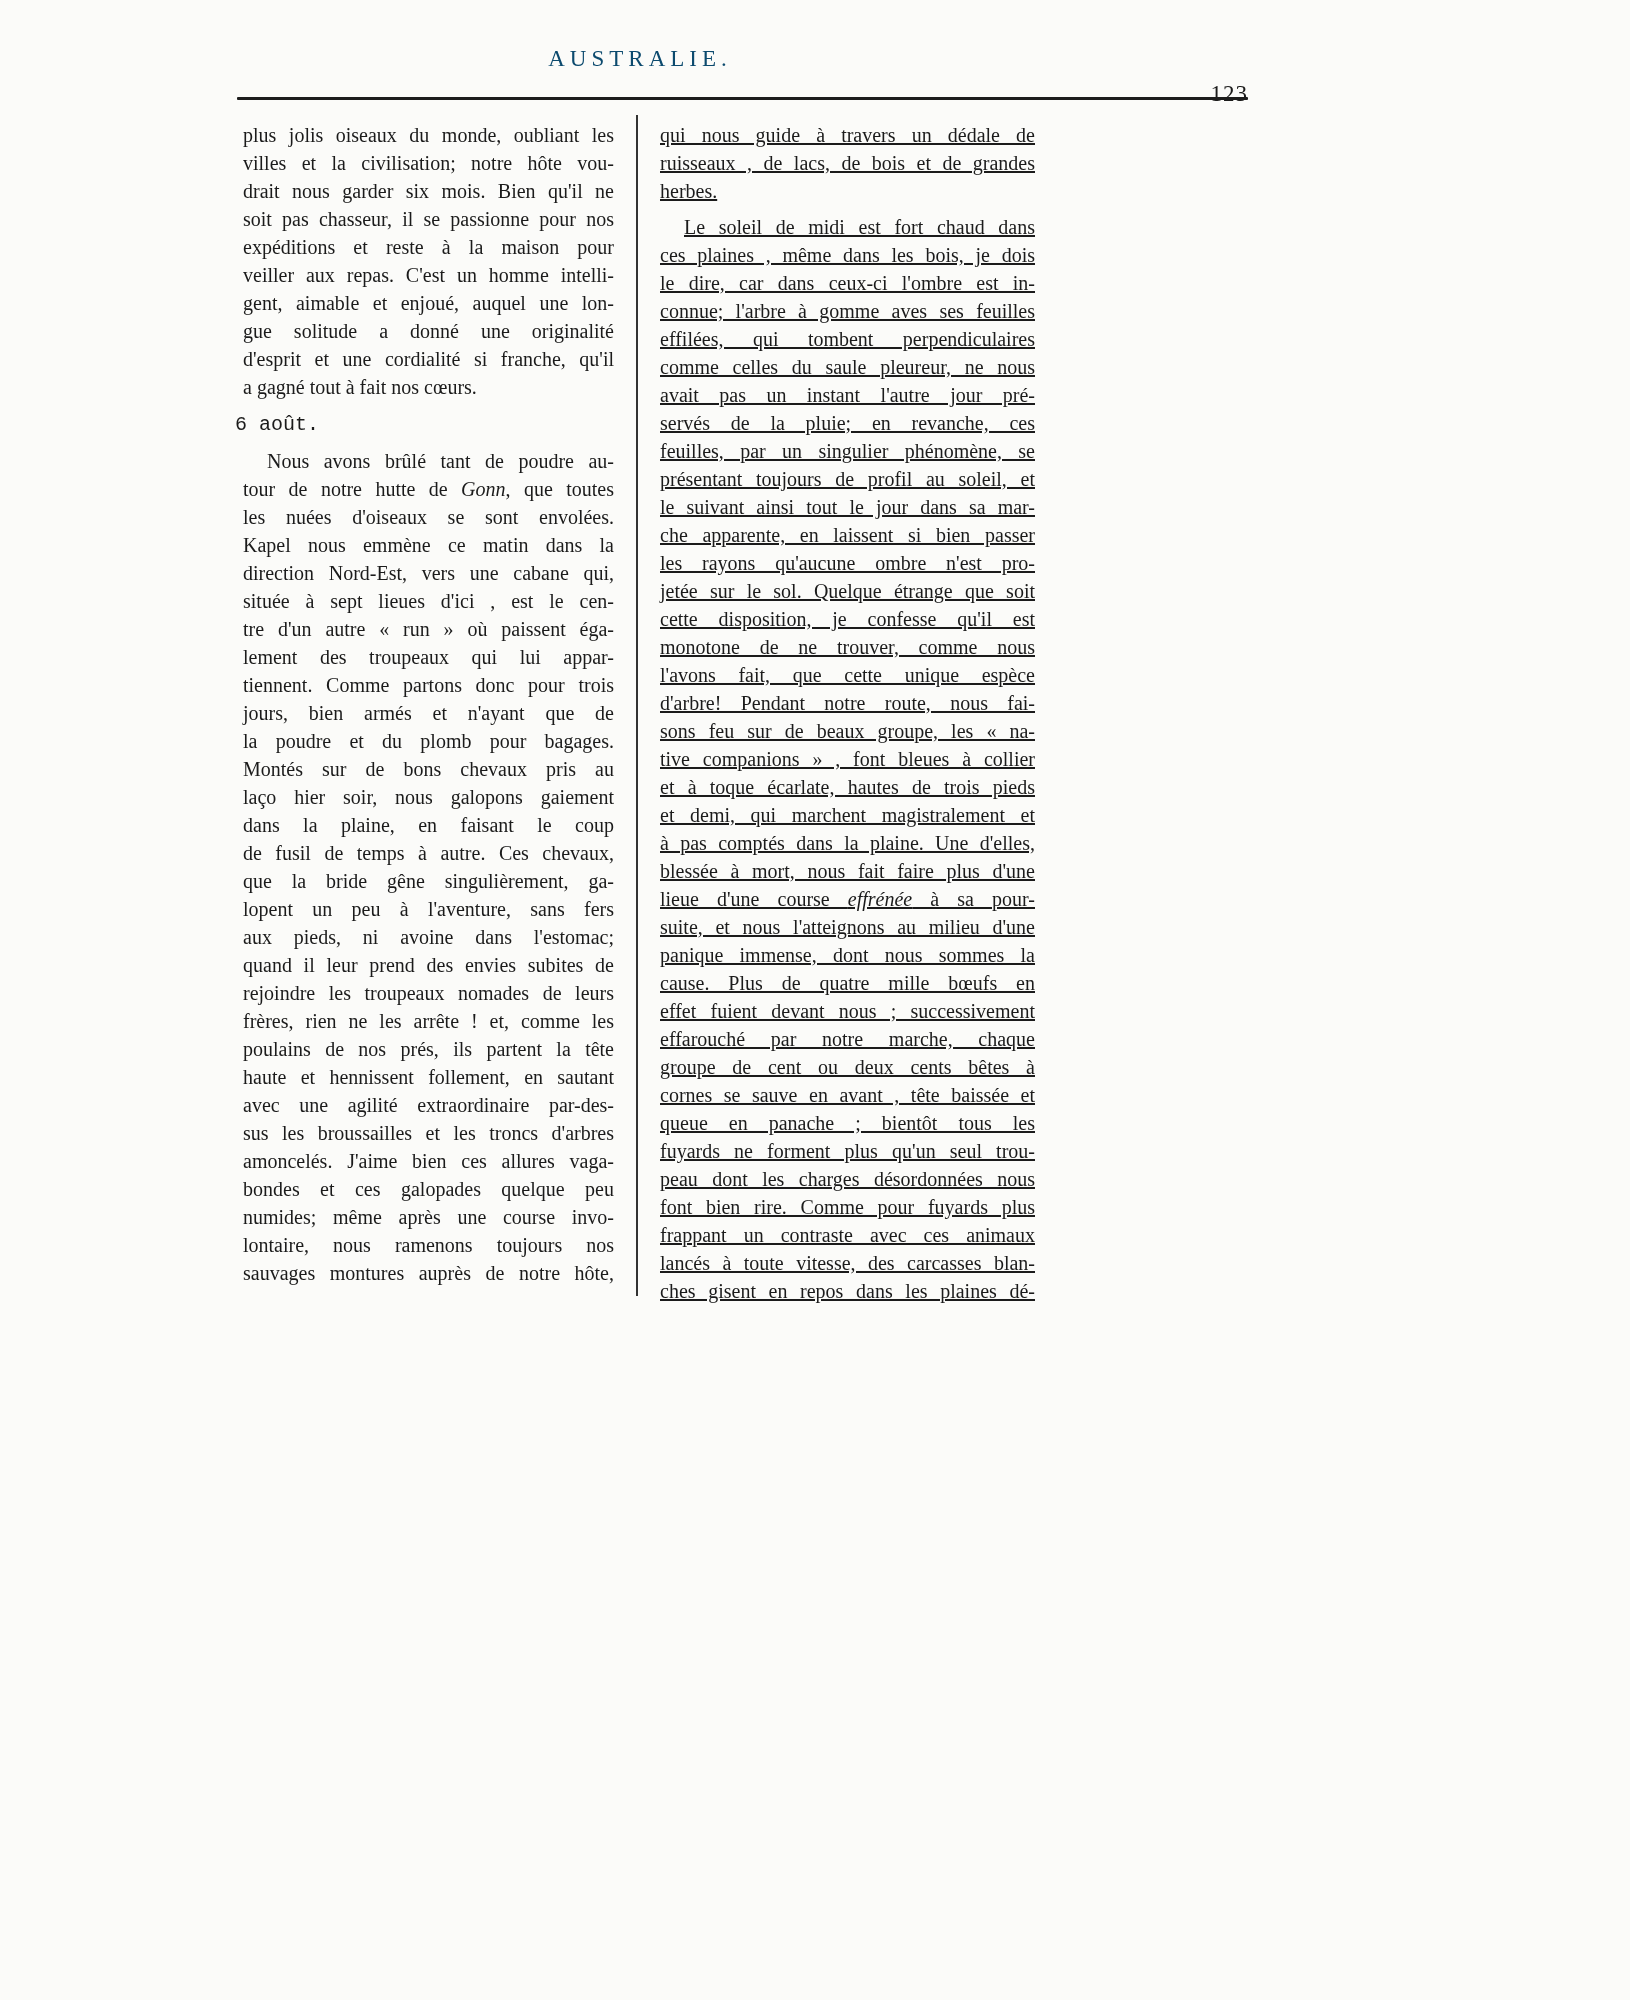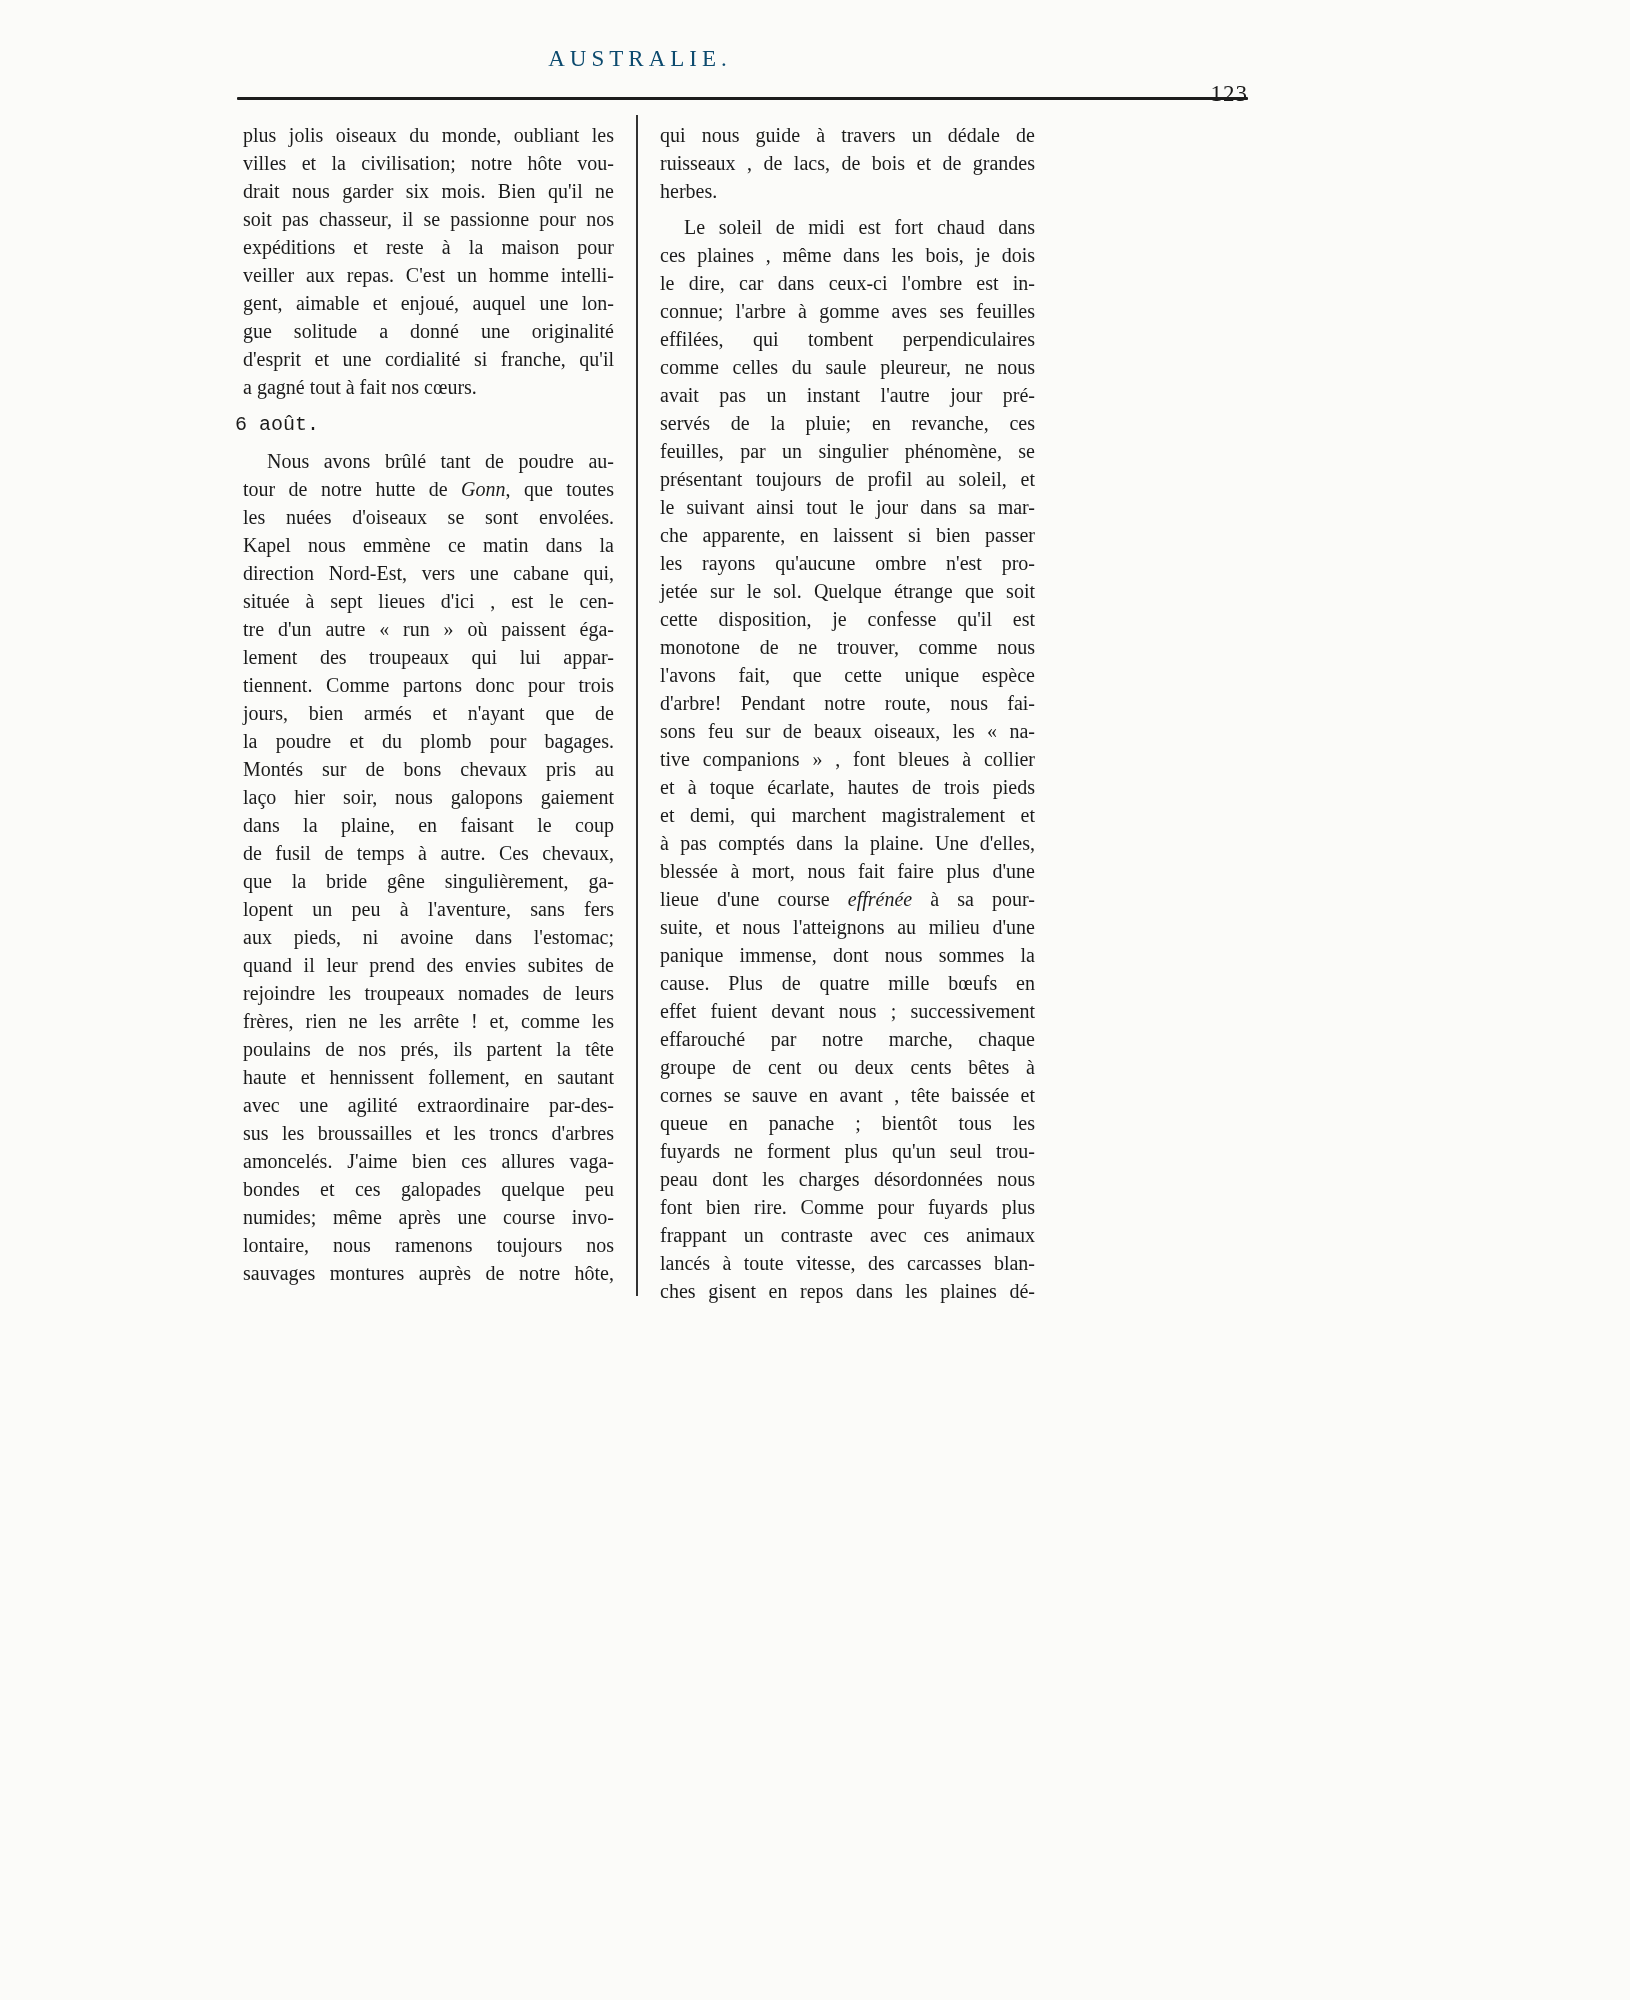--- a/index.html
+++ b/index.html
@@ -43,7 +43,7 @@
   }
   .col { font-size: 20px; line-height: 28px; }
   .col.left  { width: 387px; }
-  .col.right { width: 391px; }
+  .col.right { width: 391px; text-decoration: underline; }
   .divider {
     width: 2px; height: 1181px;
     background: #333;

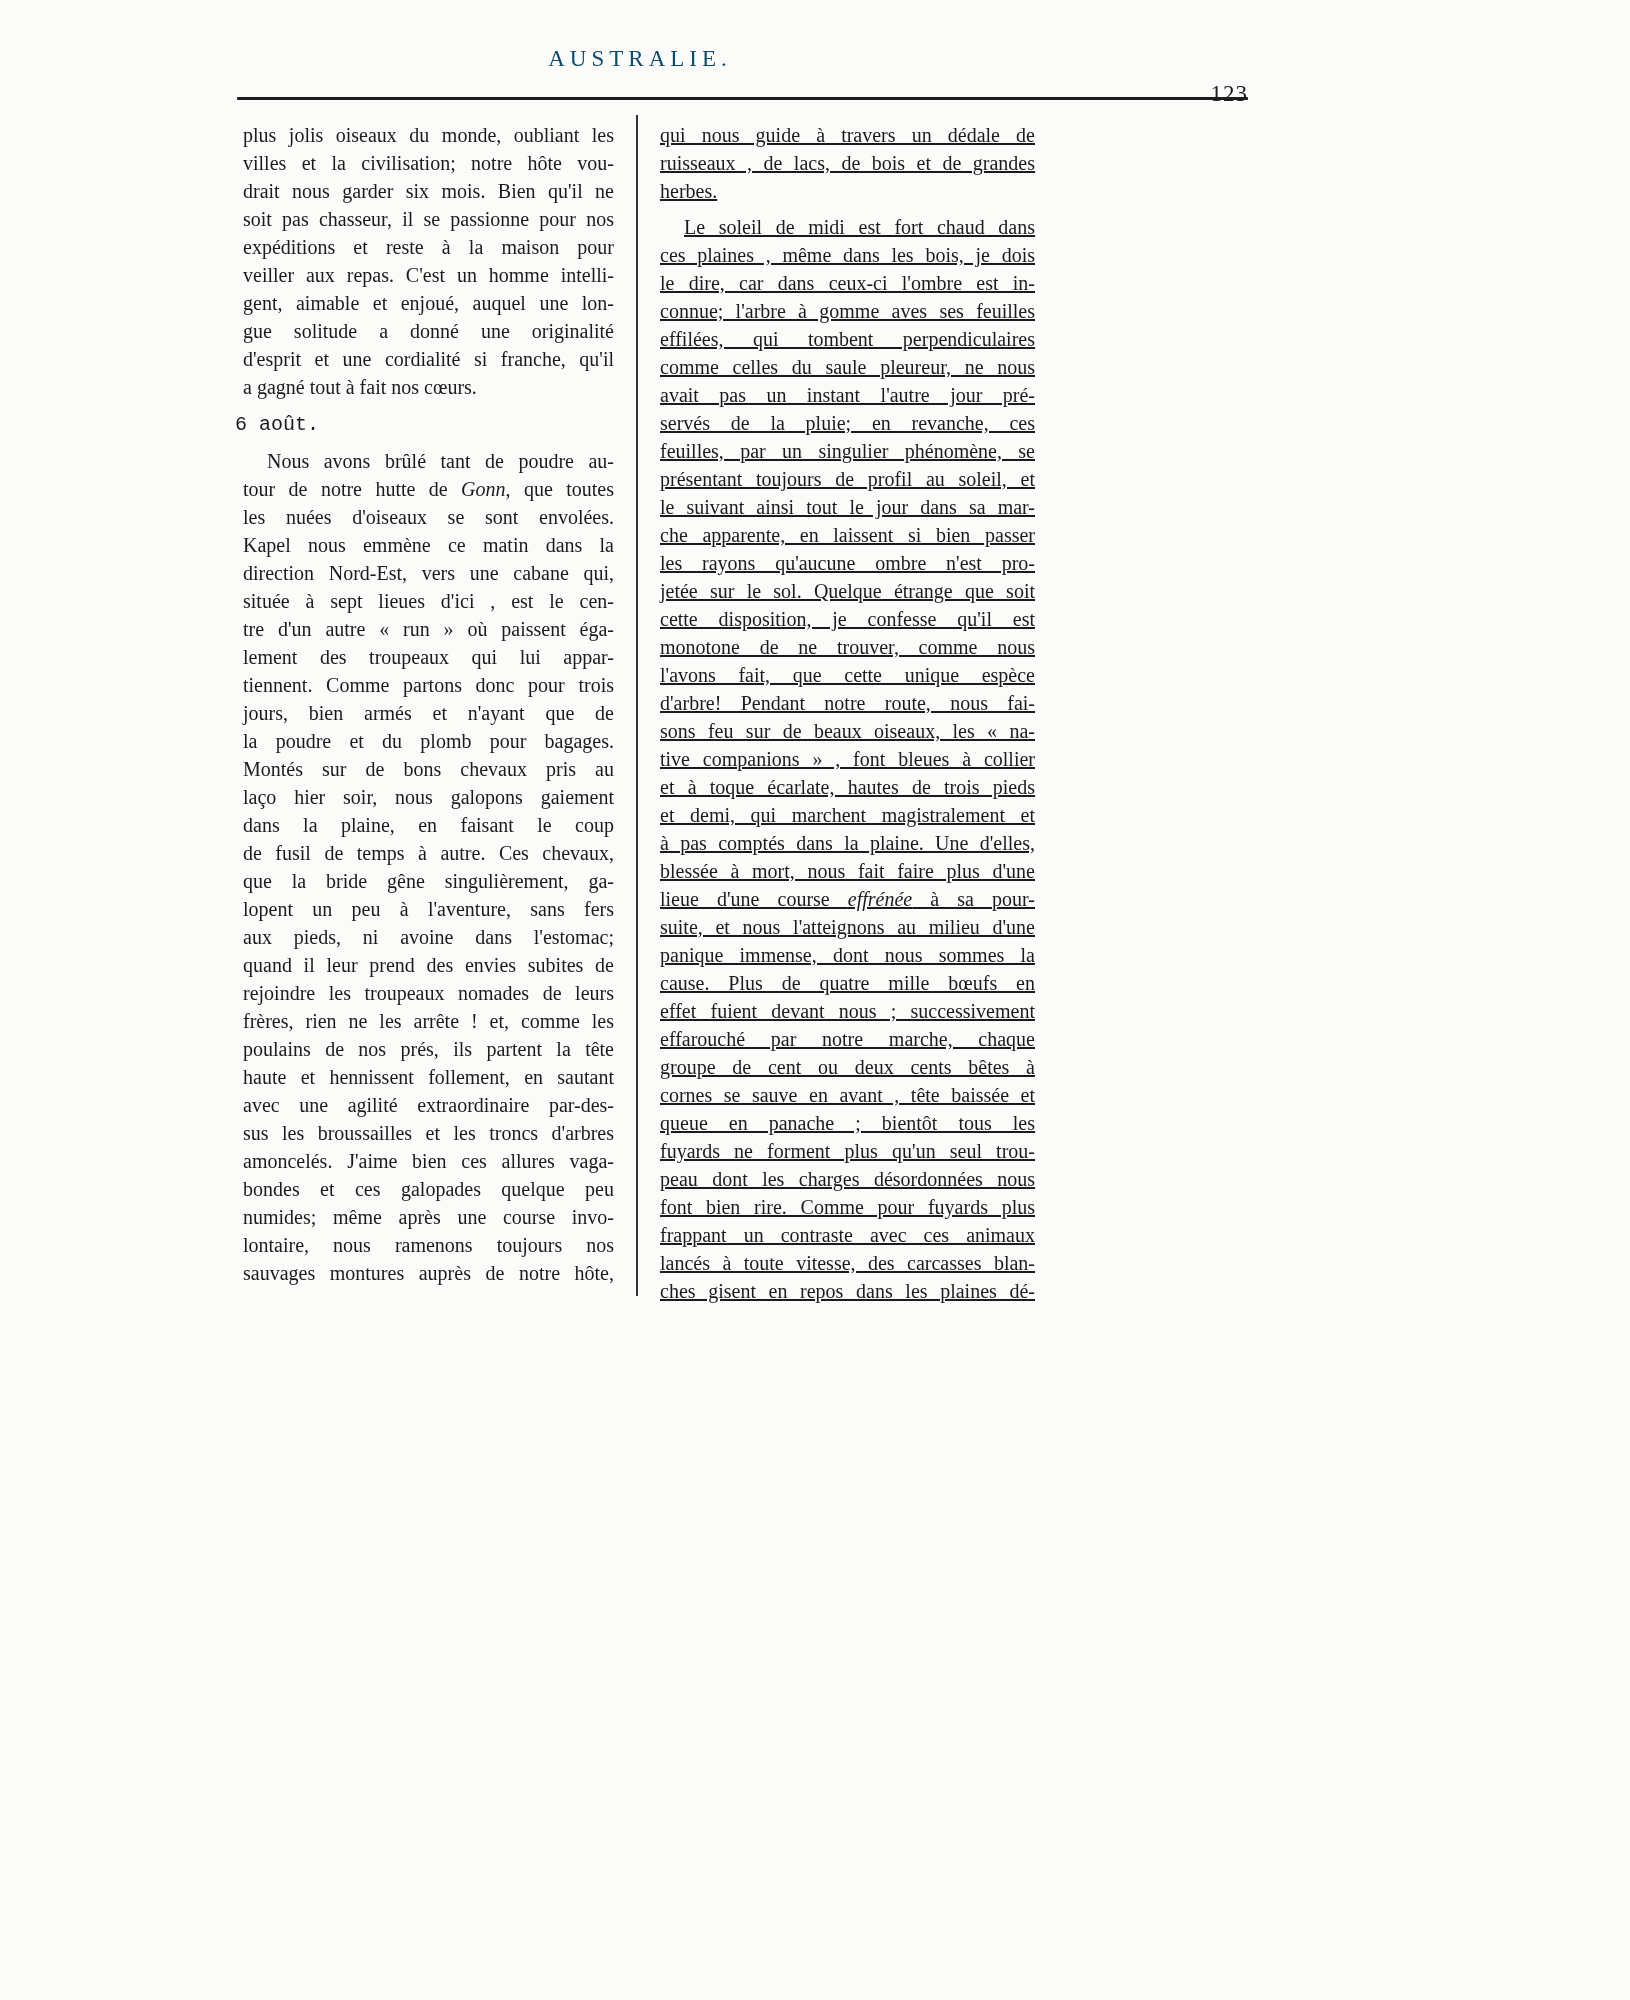--- a/index.html
+++ b/index.html
@@ -141,7 +141,7 @@
           <div class="line">monotone de ne trouver, comme nous</div>
           <div class="line">l'avons fait, que cette unique espèce</div>
           <div class="line">d'arbre! Pendant notre route, nous fai-</div>
-          <div class="line">sons feu sur de beaux oiseaux, les « na-</div>
+          <div class="line">sons feu sur de beaux groupe, les « na-</div>
           <div class="line">tive companions » , font bleues à collier</div>
           <div class="line">et à toque écarlate, hautes de trois pieds</div>
           <div class="line">et demi, qui marchent magistralement et</div>

